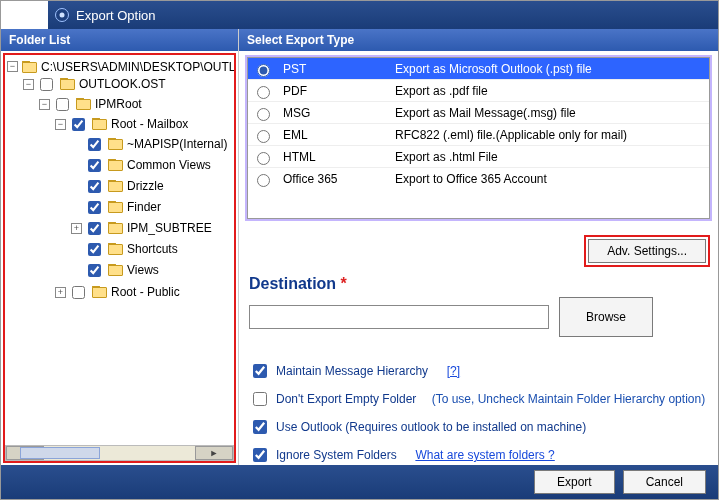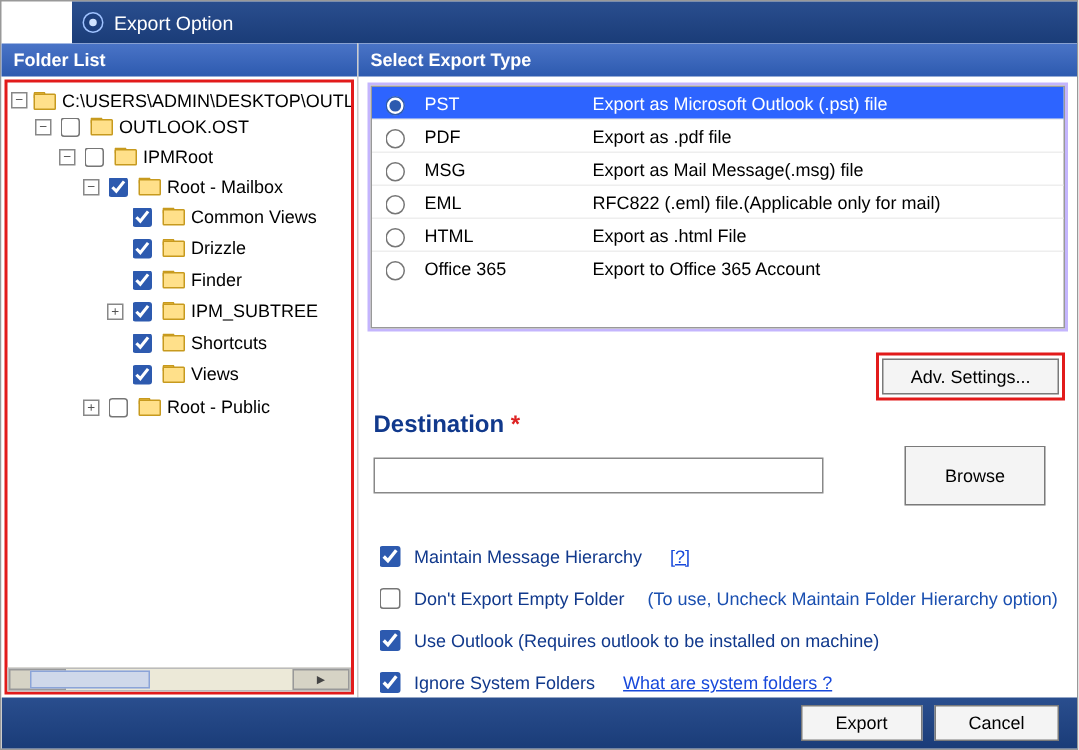--- a/index.html
+++ b/index.html
@@ -104,6 +104,12 @@
                                   <span class="toggle blank"></span>
                                   <input type="checkbox" class="chk" checked="" style="">
                                   <span class="folder-icon"></span>
+                                  <span>~MAPISP(Internal)</span>
+                                </span></li>
+                            <li><span class="node">
+                                  <span class="toggle blank"></span>
+                                  <input type="checkbox" class="chk" checked="" style="">
+                                  <span class="folder-icon"></span>
                                   <span>Common Views</span>
                                 </span></li>
                             <li><span class="node">

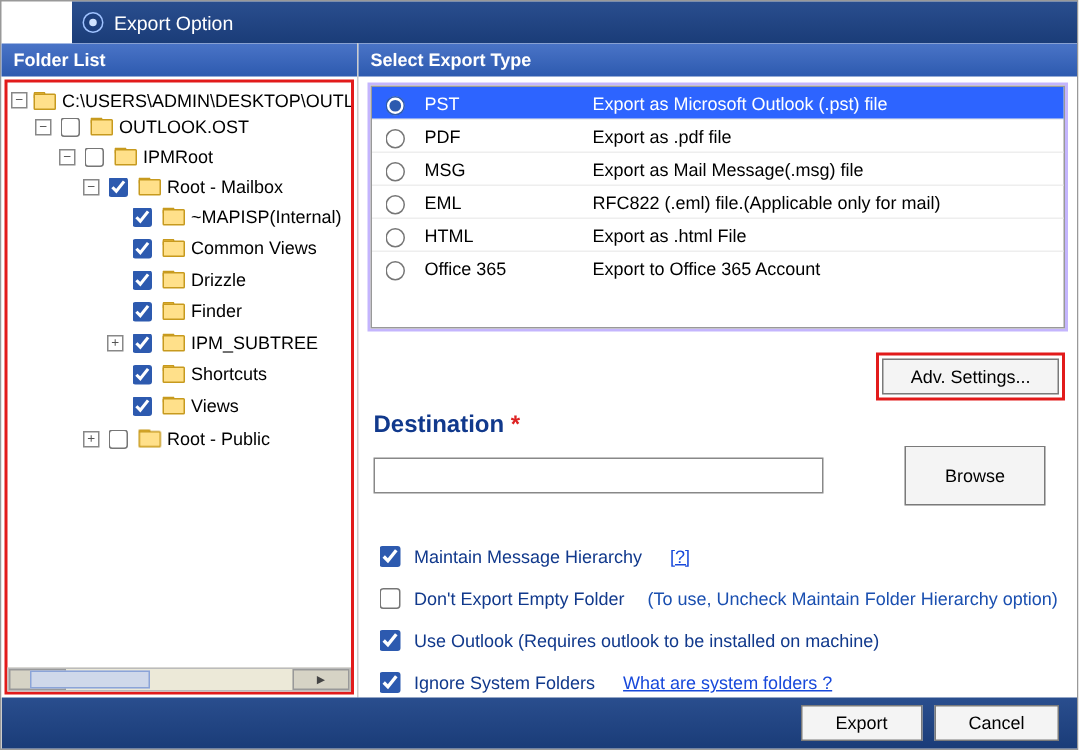--- a/index.html
+++ b/index.html
@@ -218,7 +218,7 @@
       </div>
       <div class="dest-row">
         <input type="text" value="" style="">
-        <button class="btn" style="padding:12px 26px;margin-left:44px;">Browse</button>
+        <button class="btn" style="padding:12px 26px;">Browse</button>
       </div>
 
       <div class="options">

